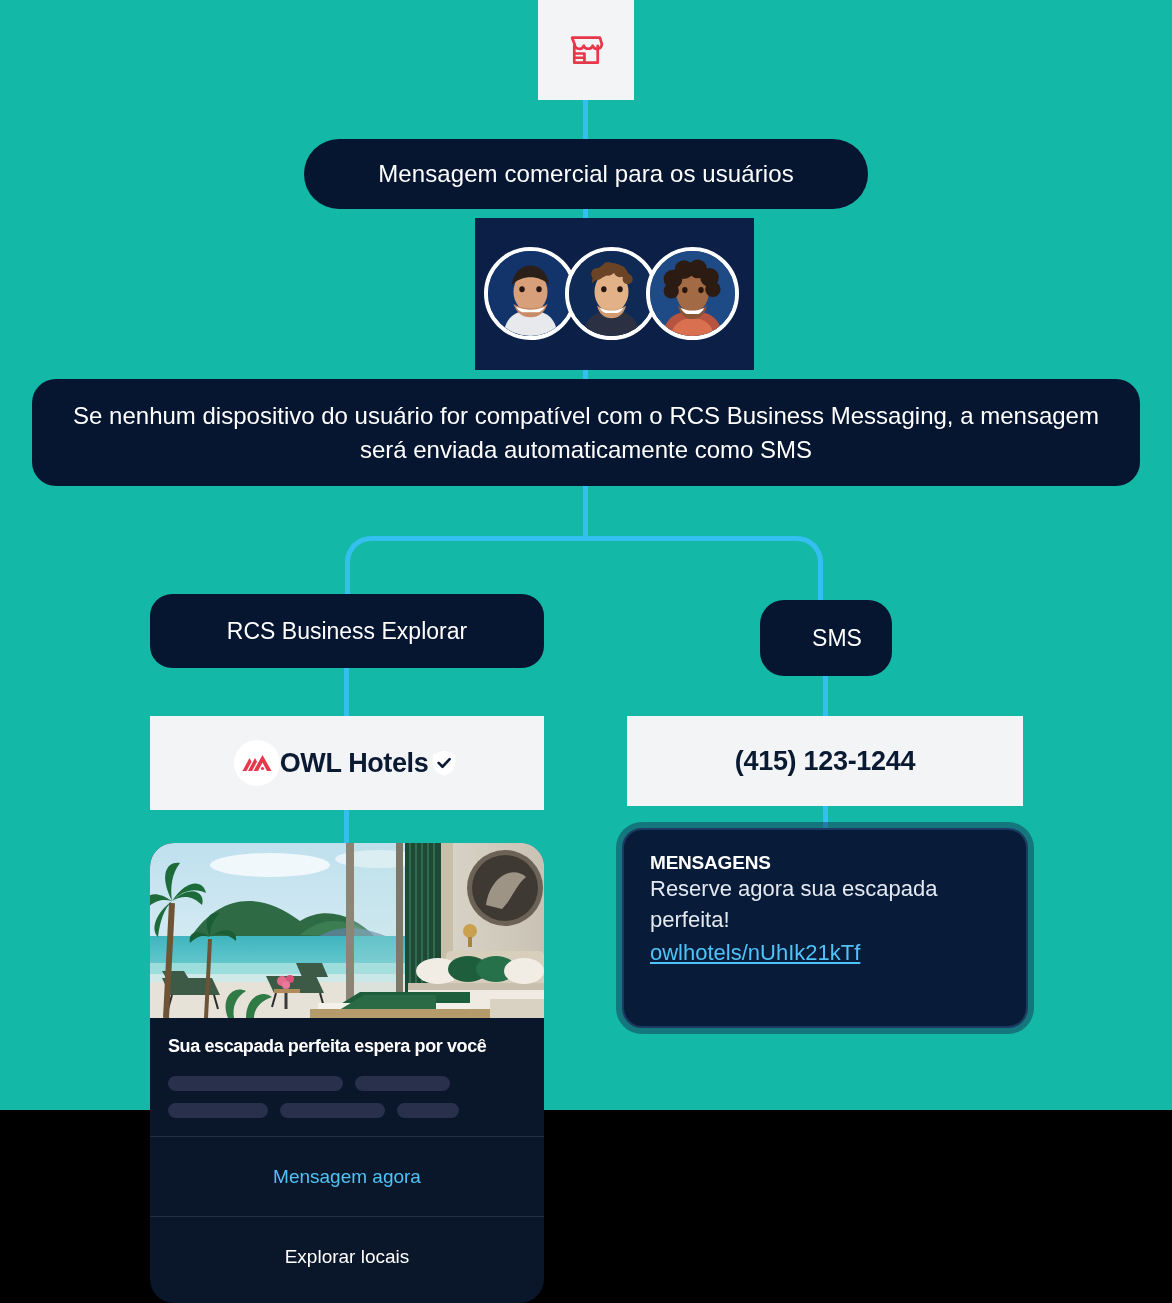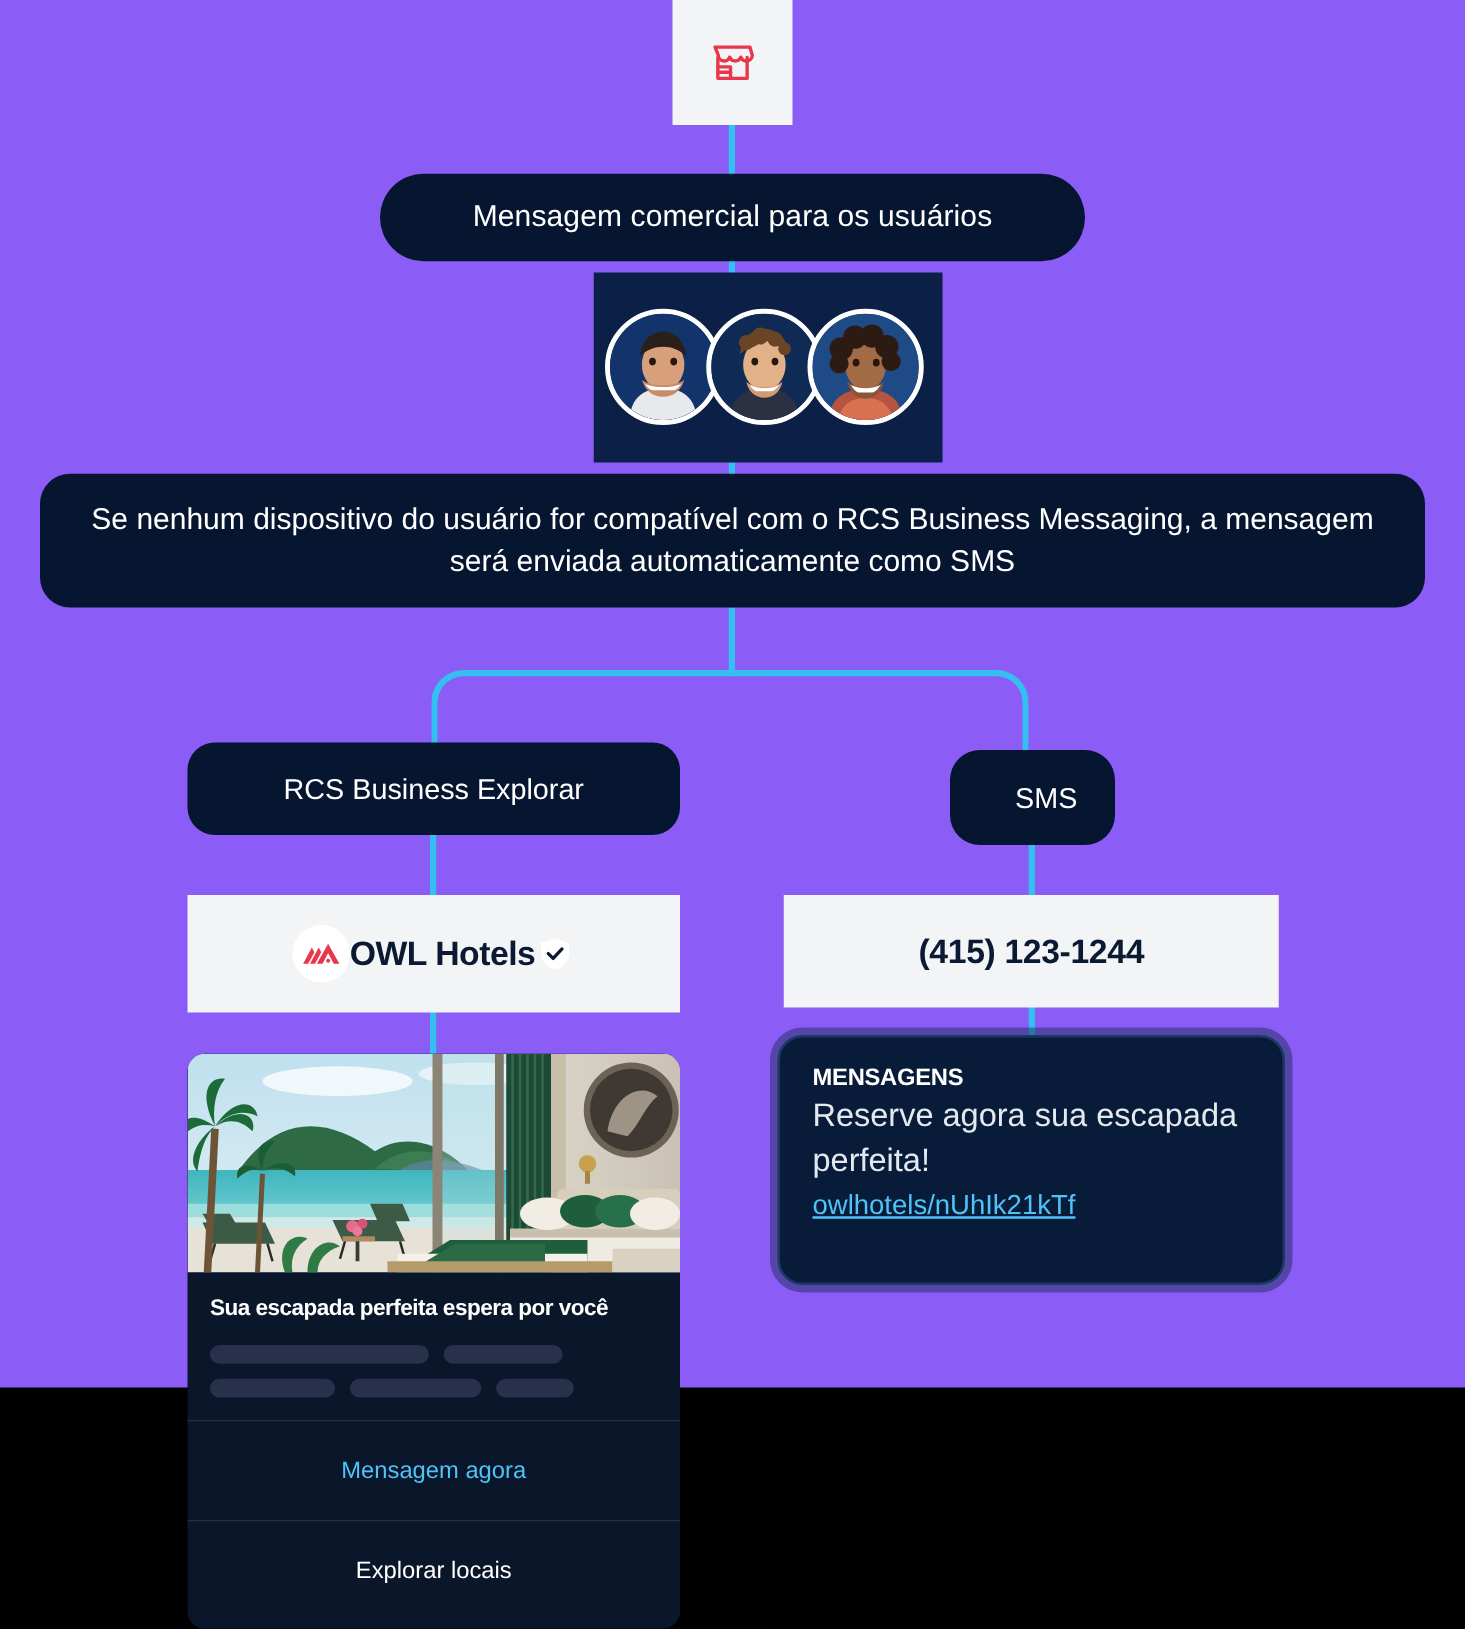--- a/index.html
+++ b/index.html
@@ -16,7 +16,7 @@
     position: relative;
     width: 1172px;
     height: 1110px;
-    background: #8b5cf6;
+    background: #14b8a6;
   }
 
   

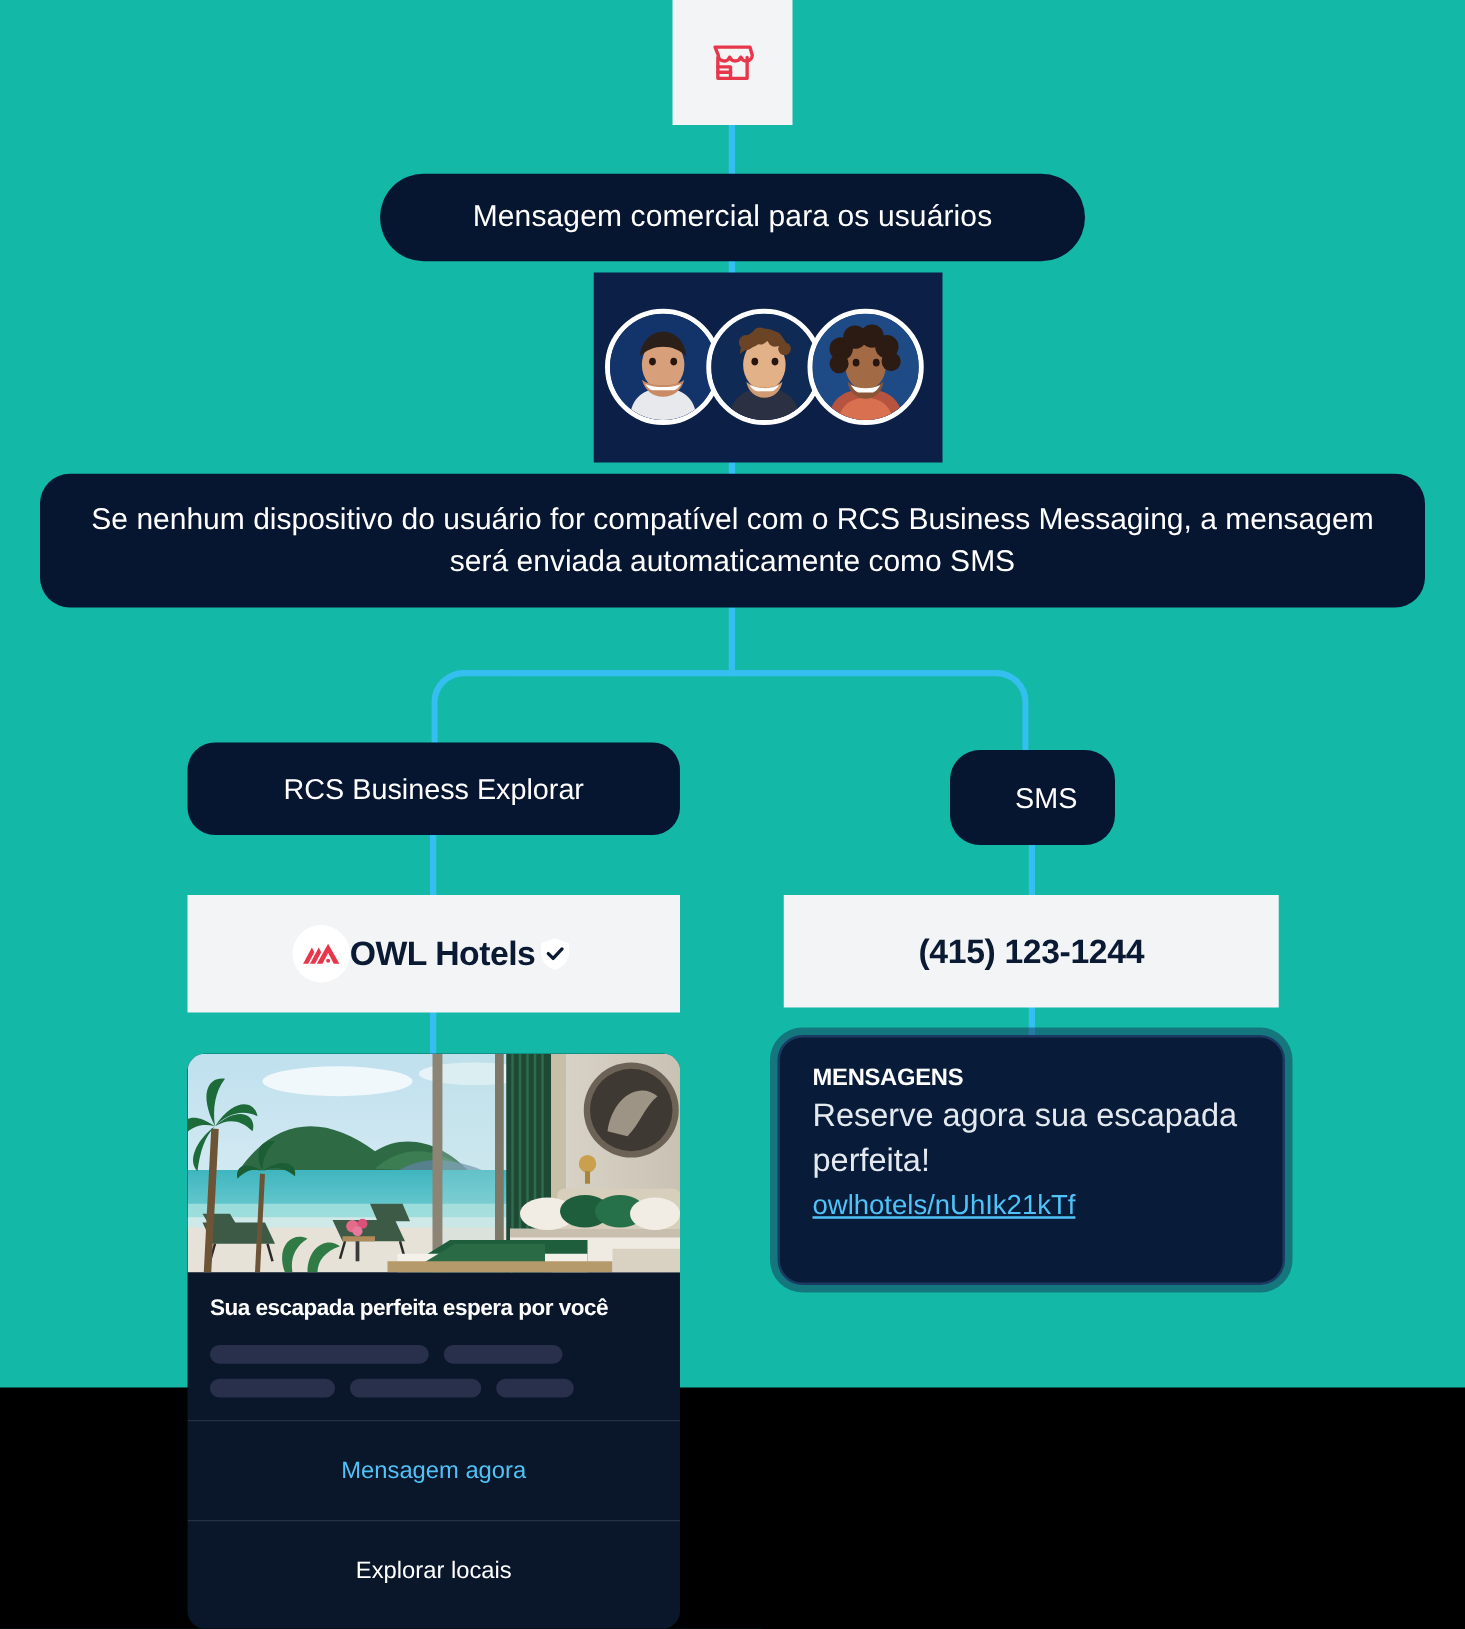--- a/index.html
+++ b/index.html
@@ -228,7 +228,7 @@
   }
   #sms-text {
     color: #E4E9F0;
-    font-size: 26px;
+    font-size: 22px;
     line-height: 1.4;
   }
   #sms-link {

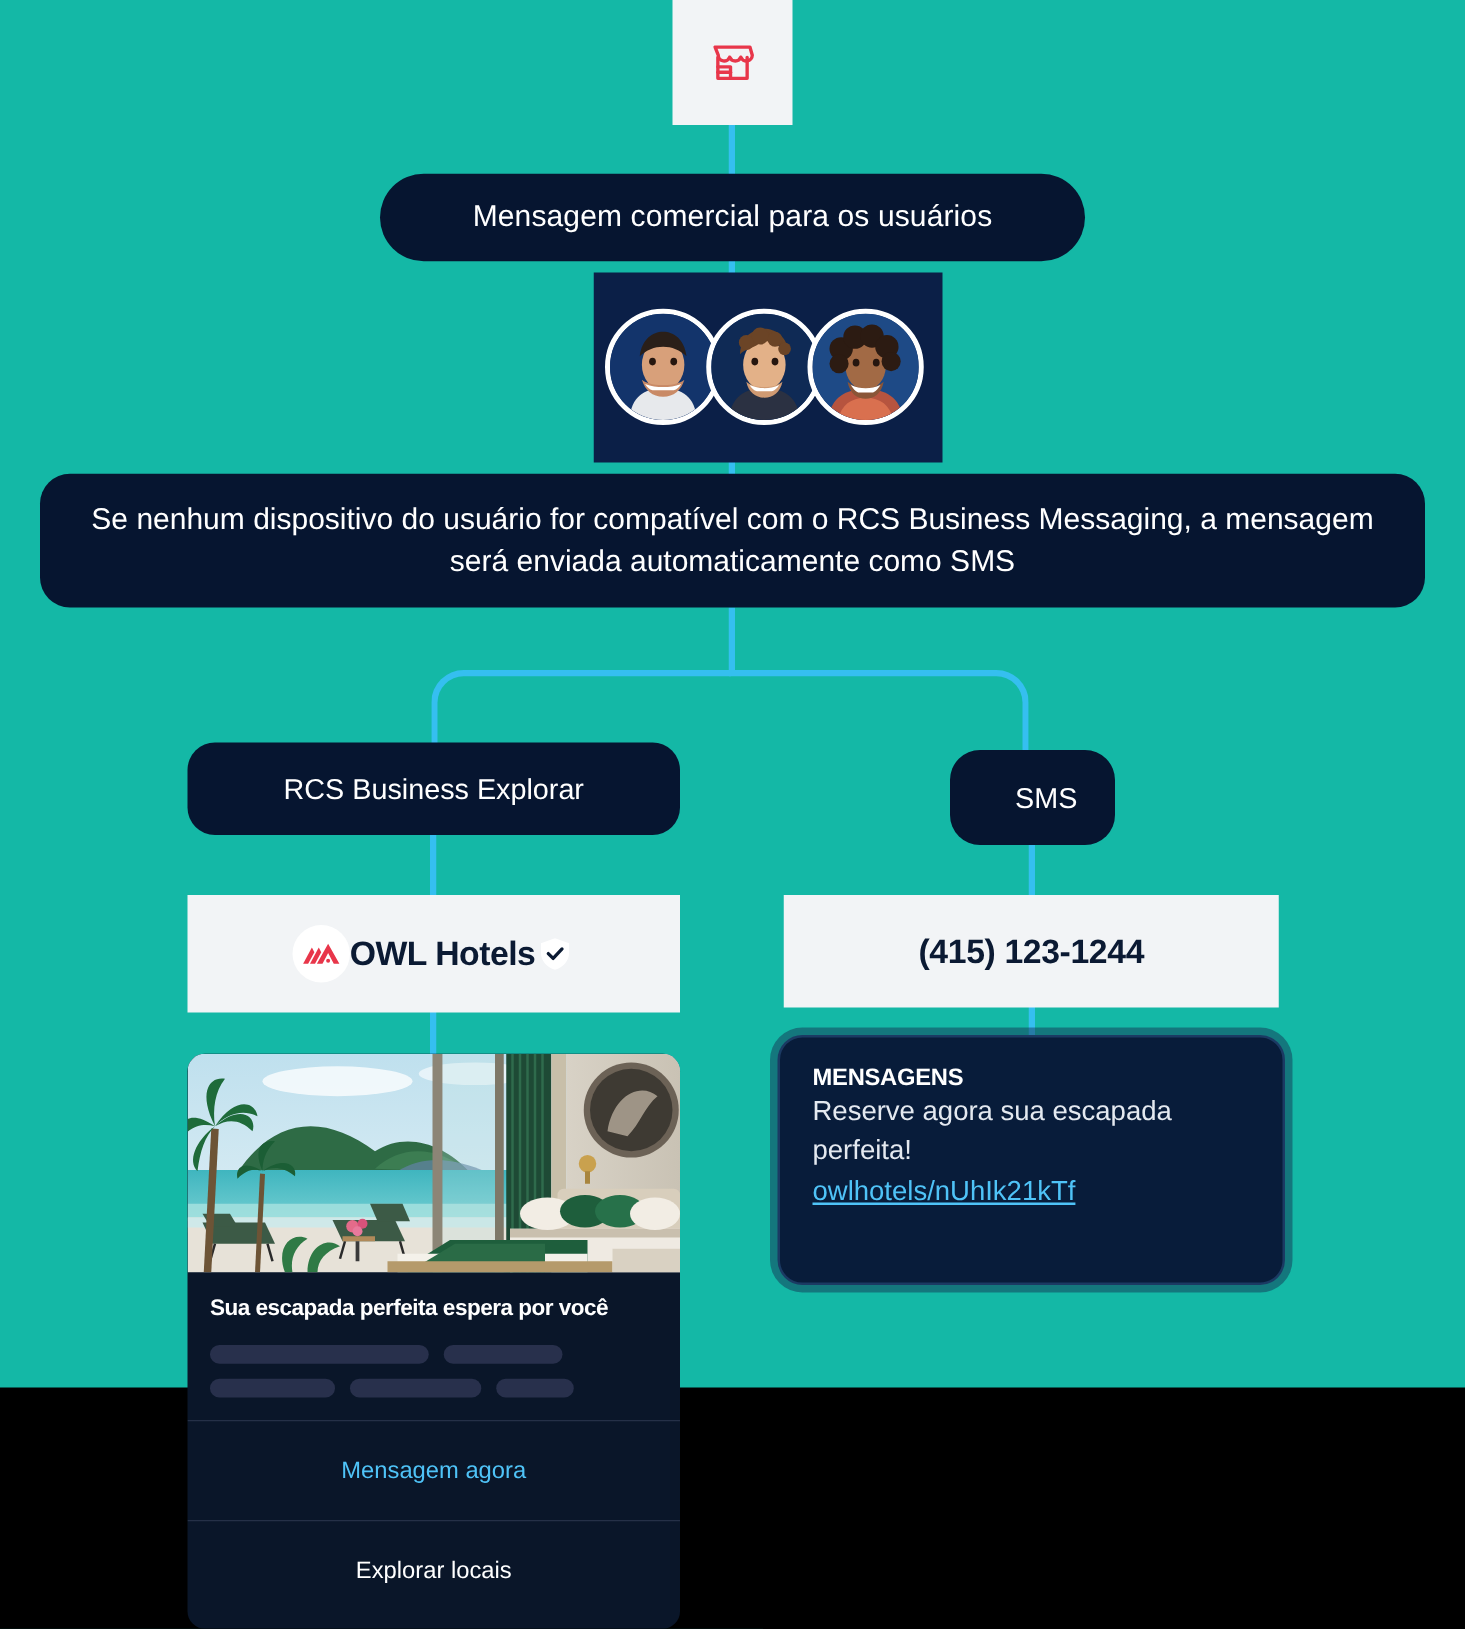--- a/index.html
+++ b/index.html
@@ -175,7 +175,7 @@
     left: 150px; top: 843px;
     width: 394px; height: 460px;
     background: #0A1629;
-    border-radius: 14px;
+    border-radius: 24px;
     overflow: hidden;
     z-index: 3;
   }

